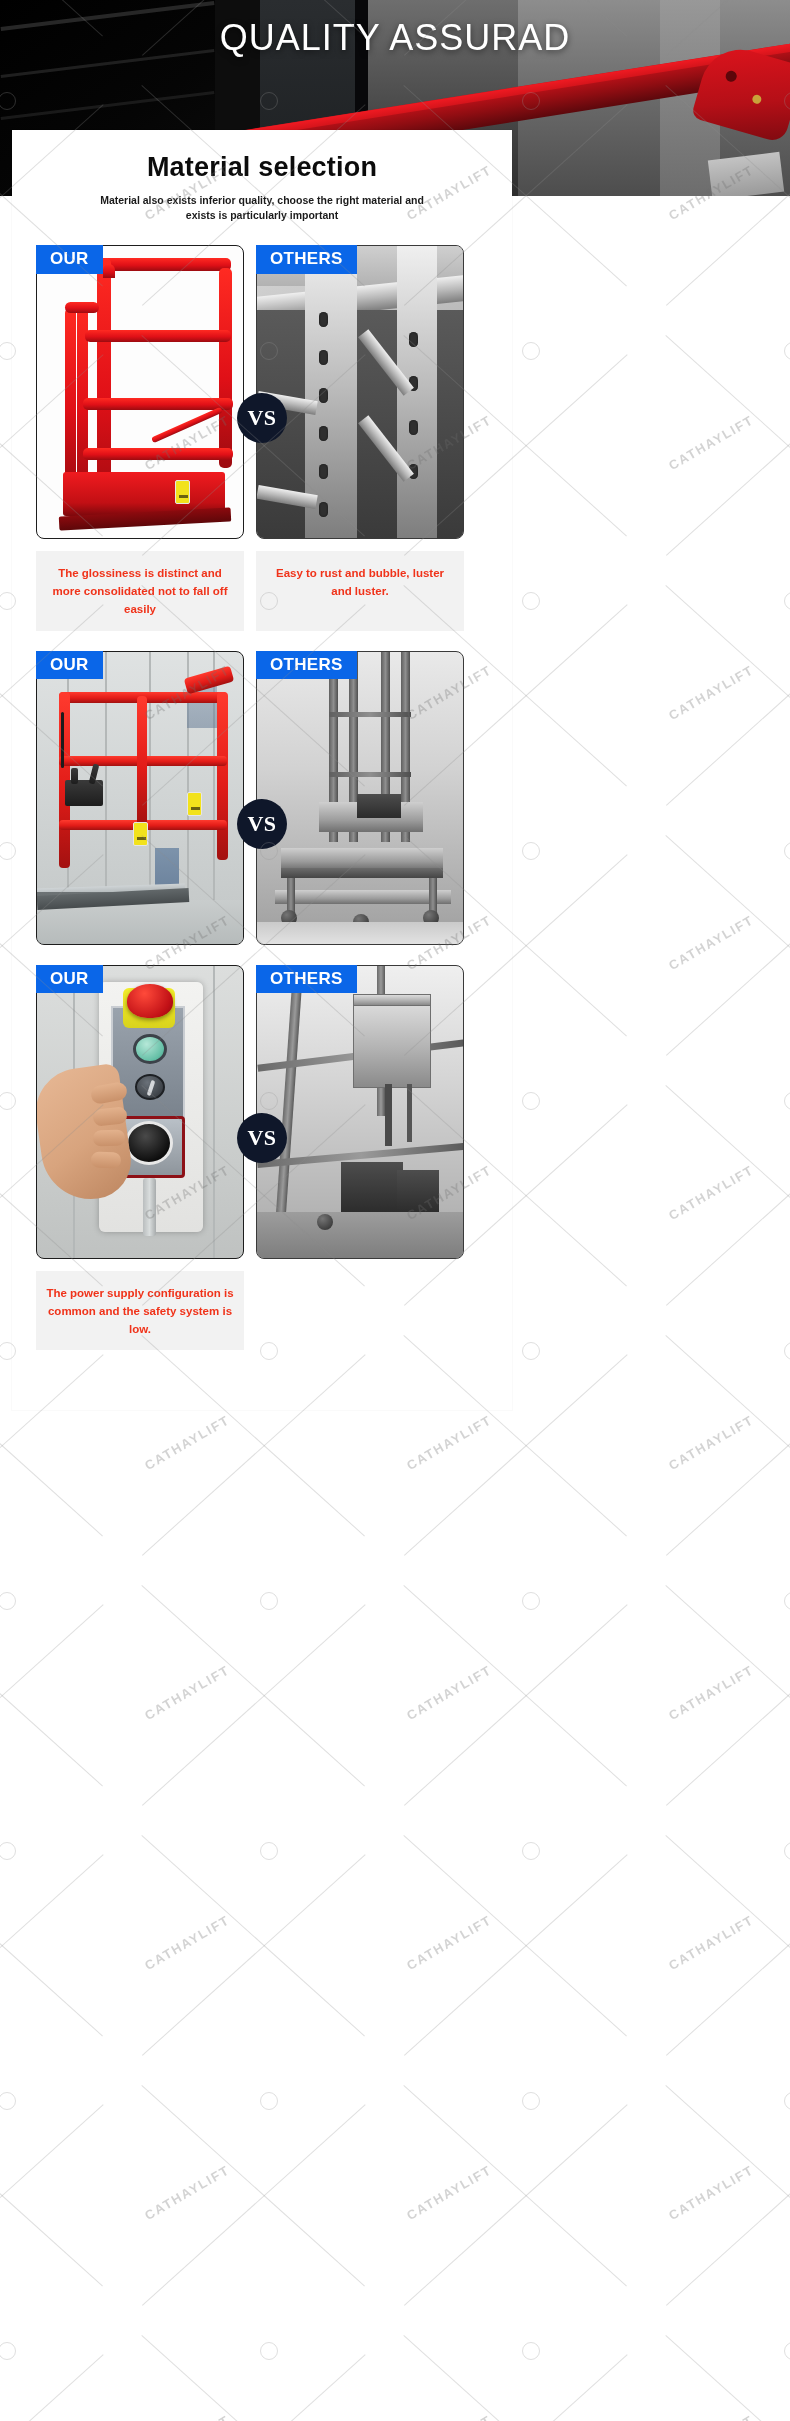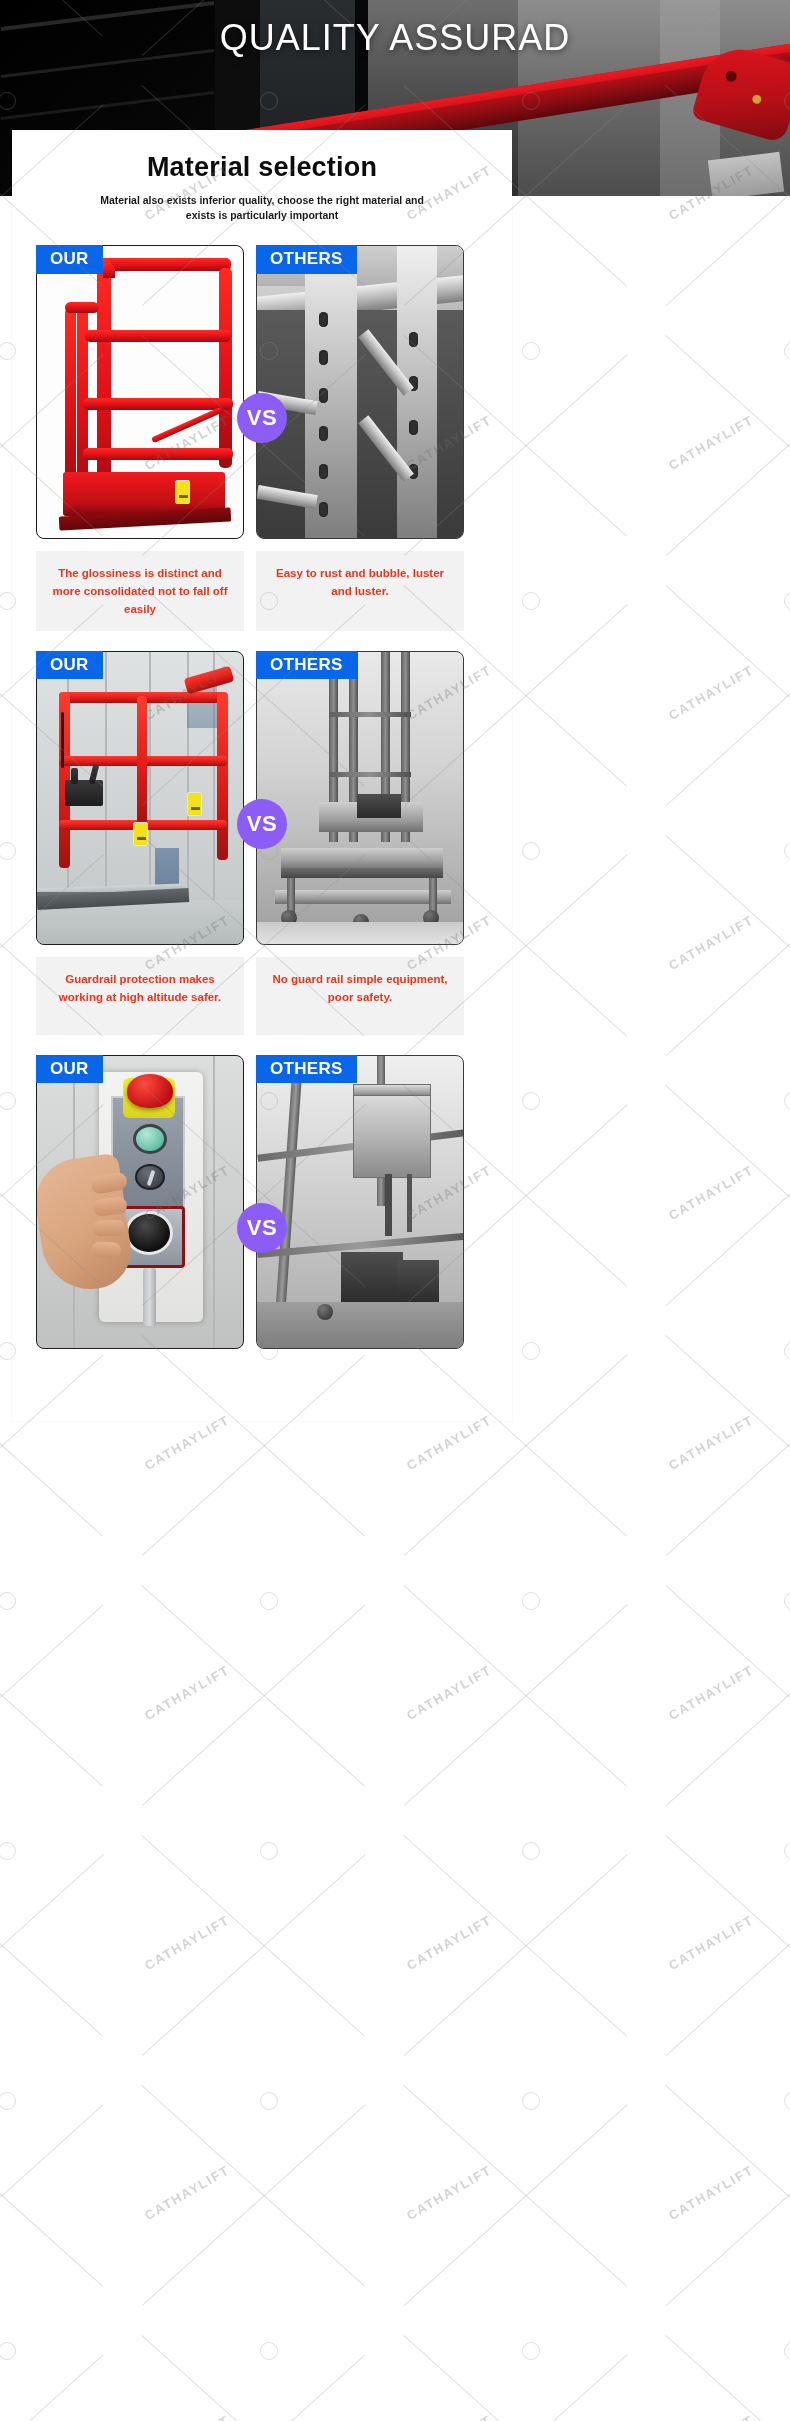--- a/index.html
+++ b/index.html
@@ -270,9 +270,9 @@
   .vs {
     position: absolute; left: 50%; transform: translateX(-50%);
     top: 148px; width: 50px; height: 50px; border-radius: 50%;
-    background: #8b5cf6; color: #fff; z-index: 8;
+    background: #0f172a; color: #fff; z-index: 8;
     display: flex; align-items: center; justify-content: center;
-    font-size: 22px; font-weight: 600; letter-spacing: .5px;
+    font-size: 22px; font-weight: 600; letter-spacing: .5px; font-family: Liberation Serif, serif;
   }
 
   

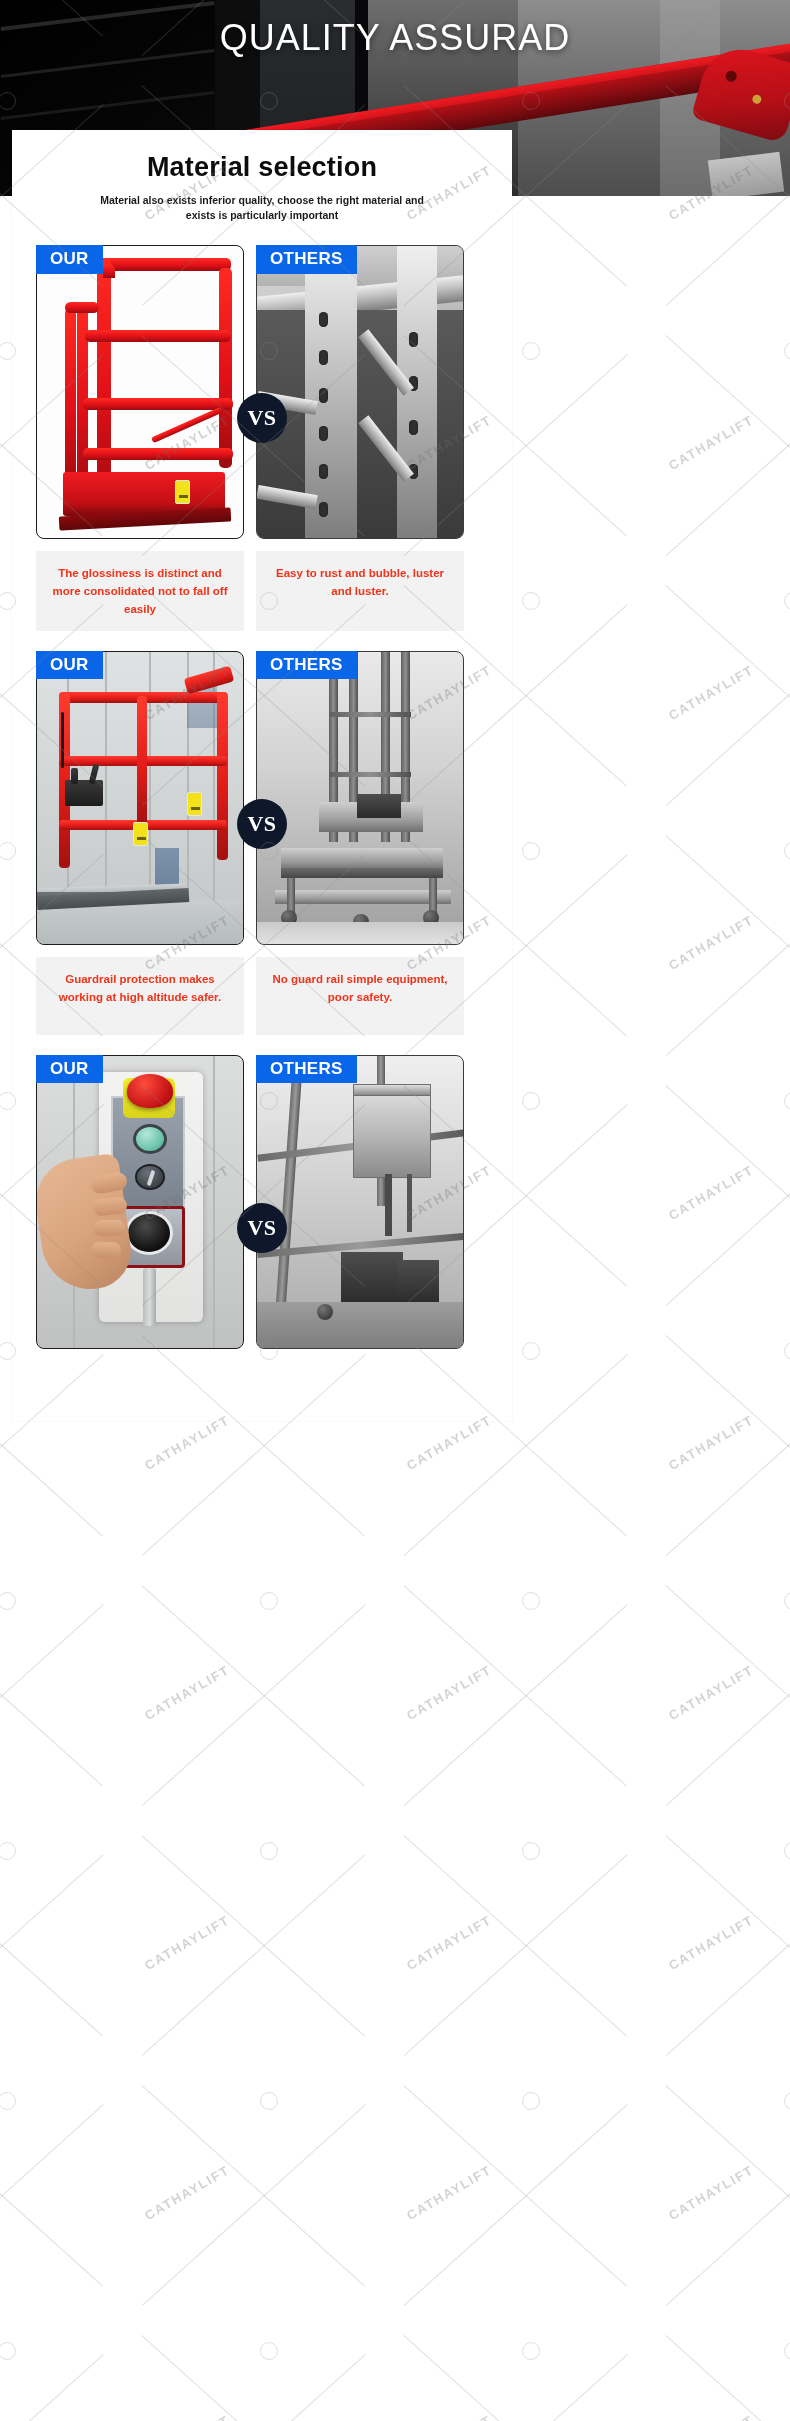--- a/index.html
+++ b/index.html
@@ -455,10 +455,6 @@
       </div>
     </div>
     <div class="vs">VS</div>
-    <div class="captions">
-      <div class="caption">Guardrail protection makes working at high altitude safer.</div>
-      <div class="caption">No guard rail simple equipment, poor safety.</div>
-    </div>
   </div>
 
   <div class="row">

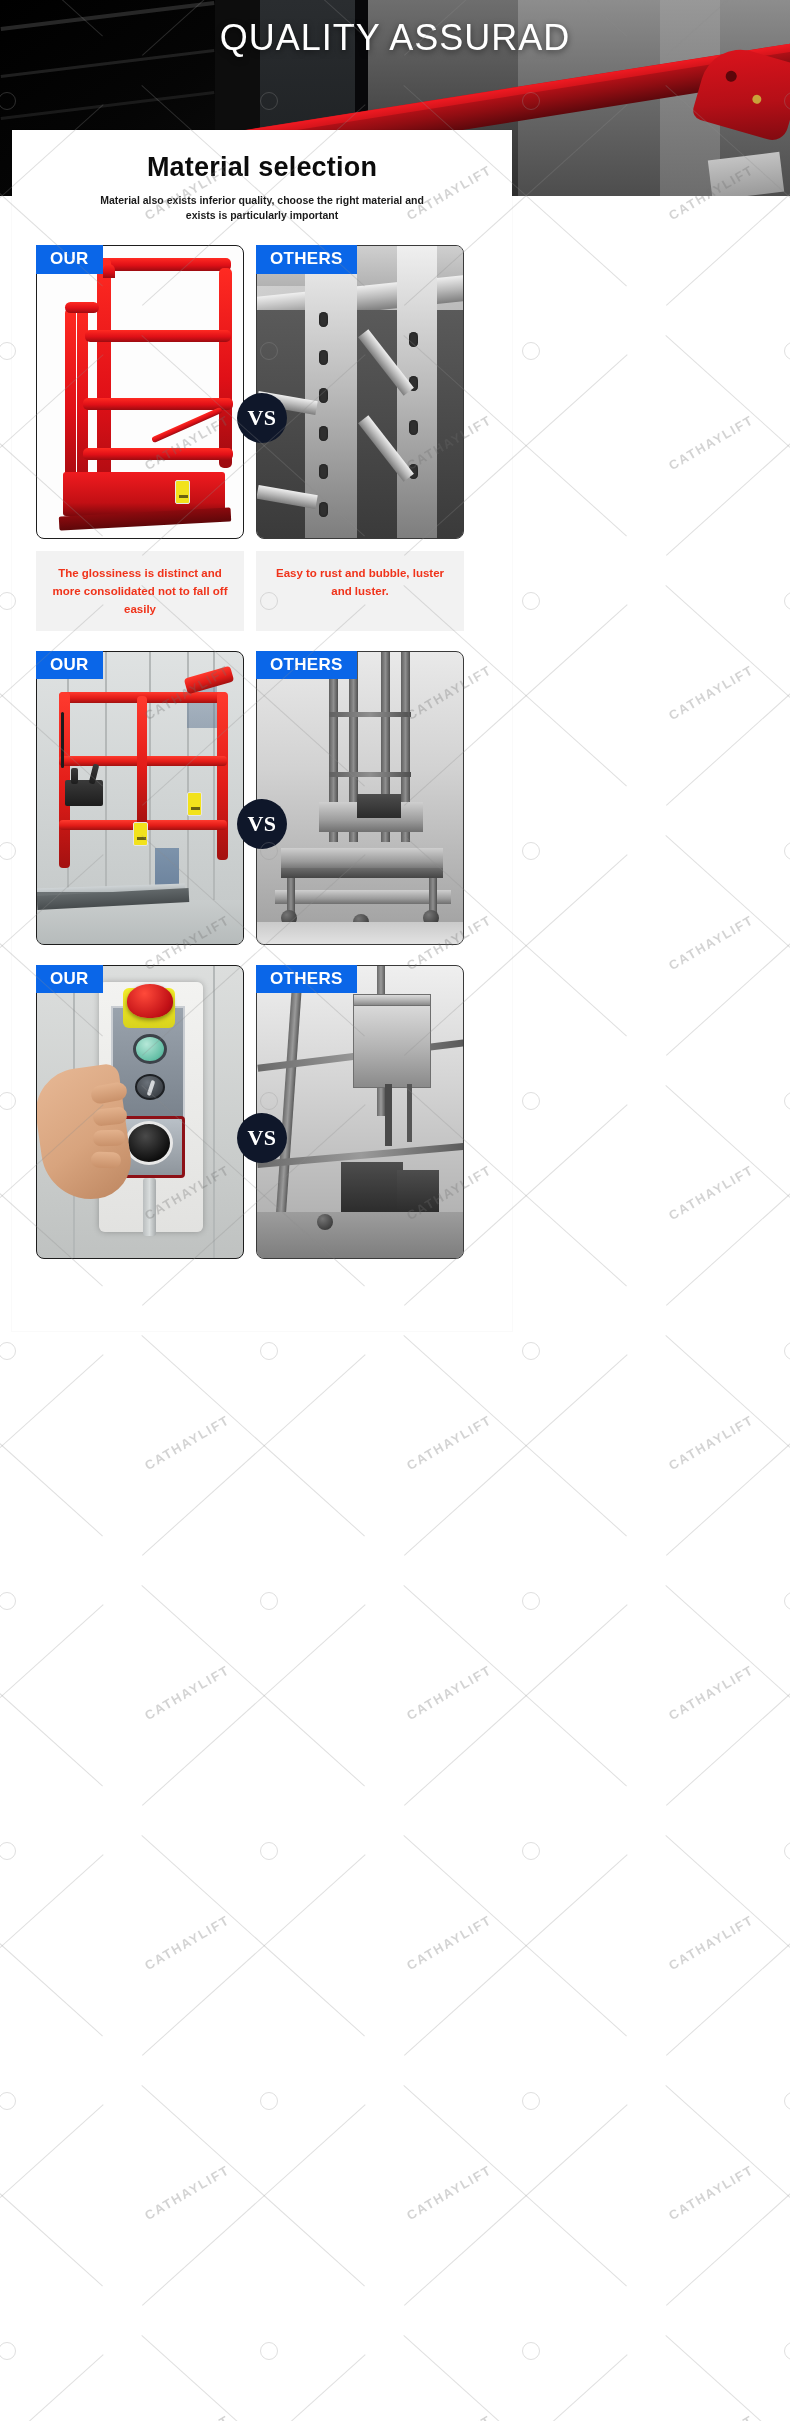--- a/index.html
+++ b/index.html
@@ -502,6 +502,7 @@
     </div>
     <div class="vs">VS</div>
     <div class="captions">
+      <div class="caption">The power supply configuration is common and the safety system is low.</div>
     </div>
   </div>
 

